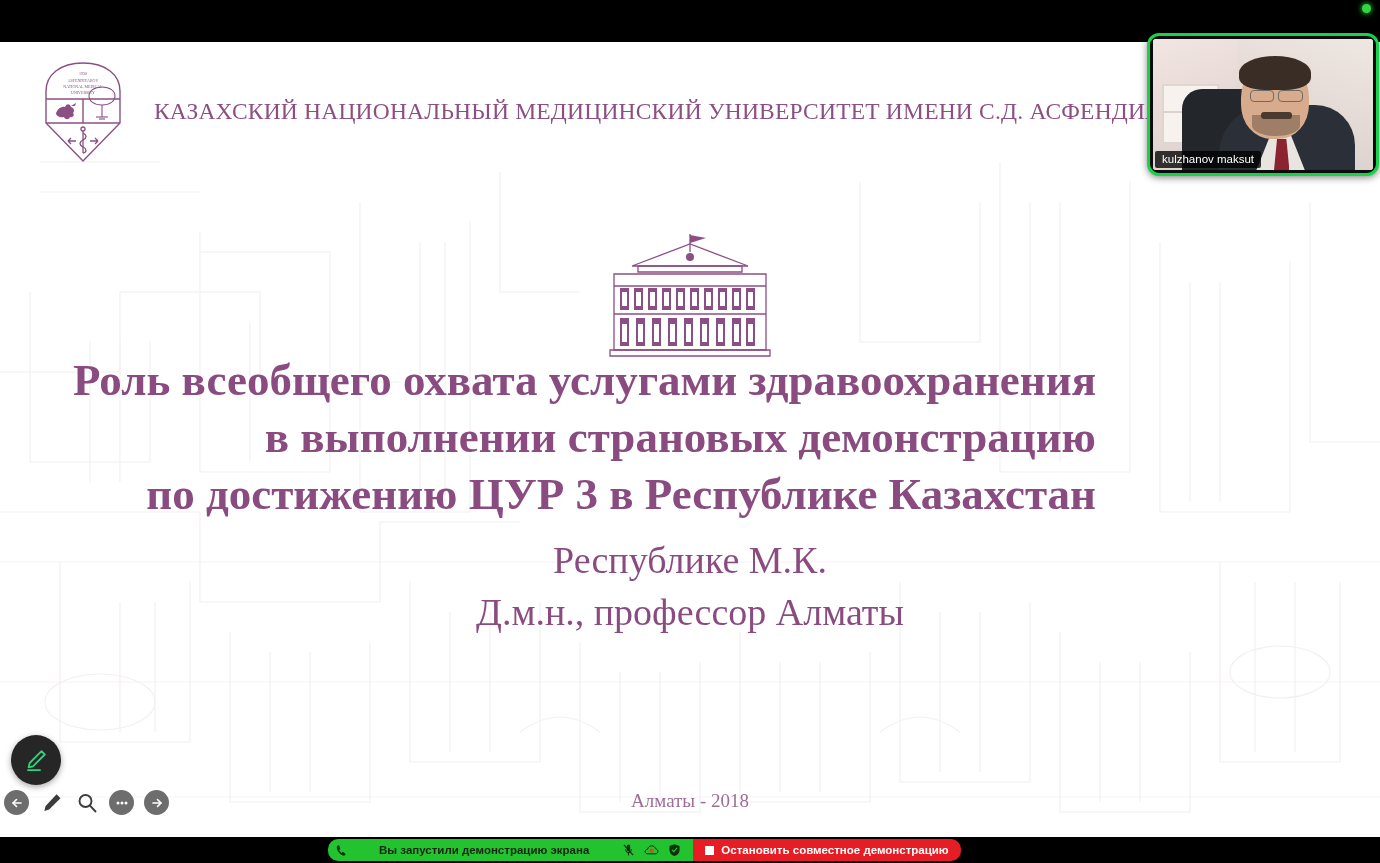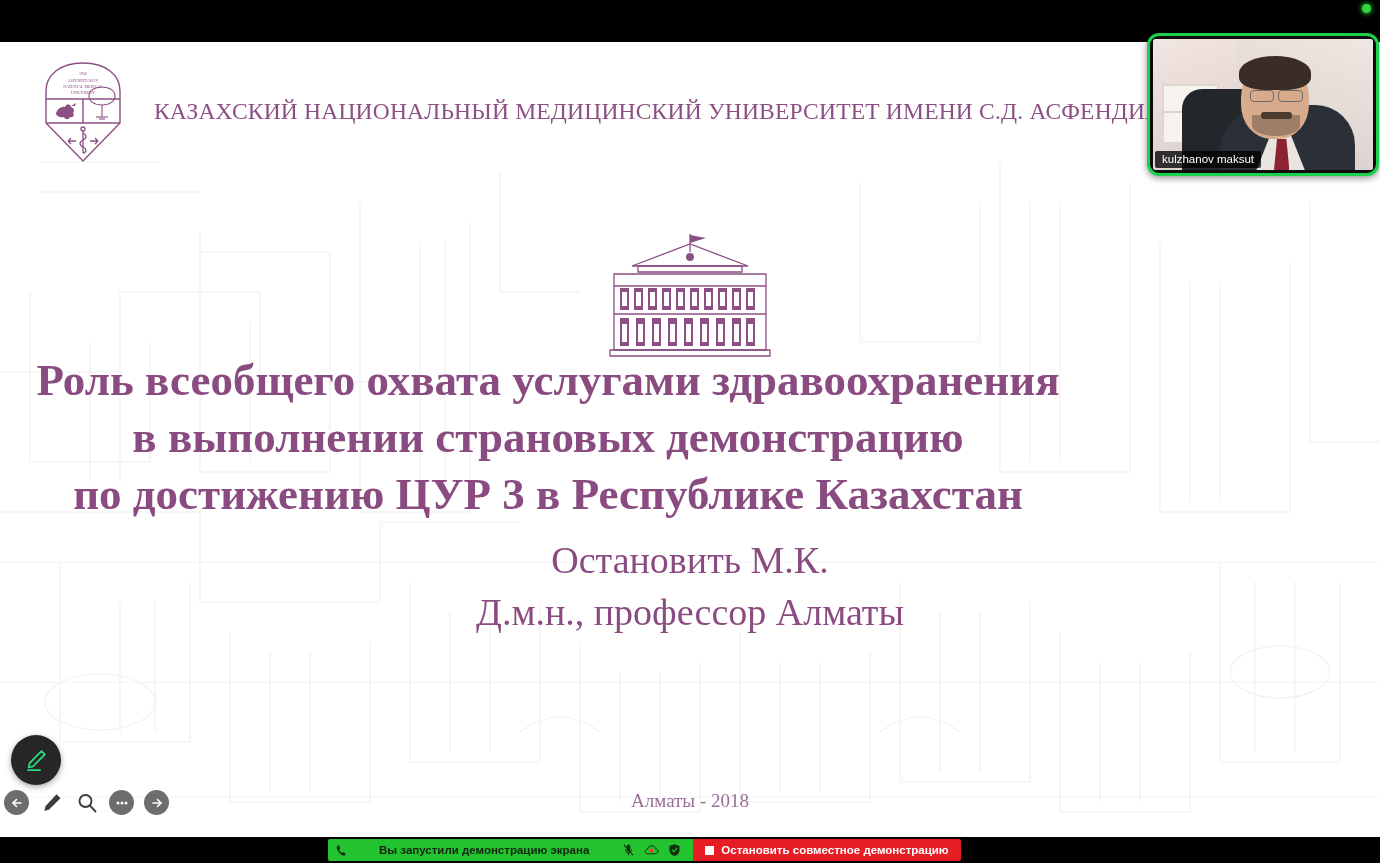--- a/index.html
+++ b/index.html
@@ -67,7 +67,7 @@
   
   .title-block {
     position: absolute; left: 0; top: 310px; width: 1096px;
-    text-align: center;
+    text-align: right;
   }
   .title-line {
     font-family: "Liberation Serif", serif;

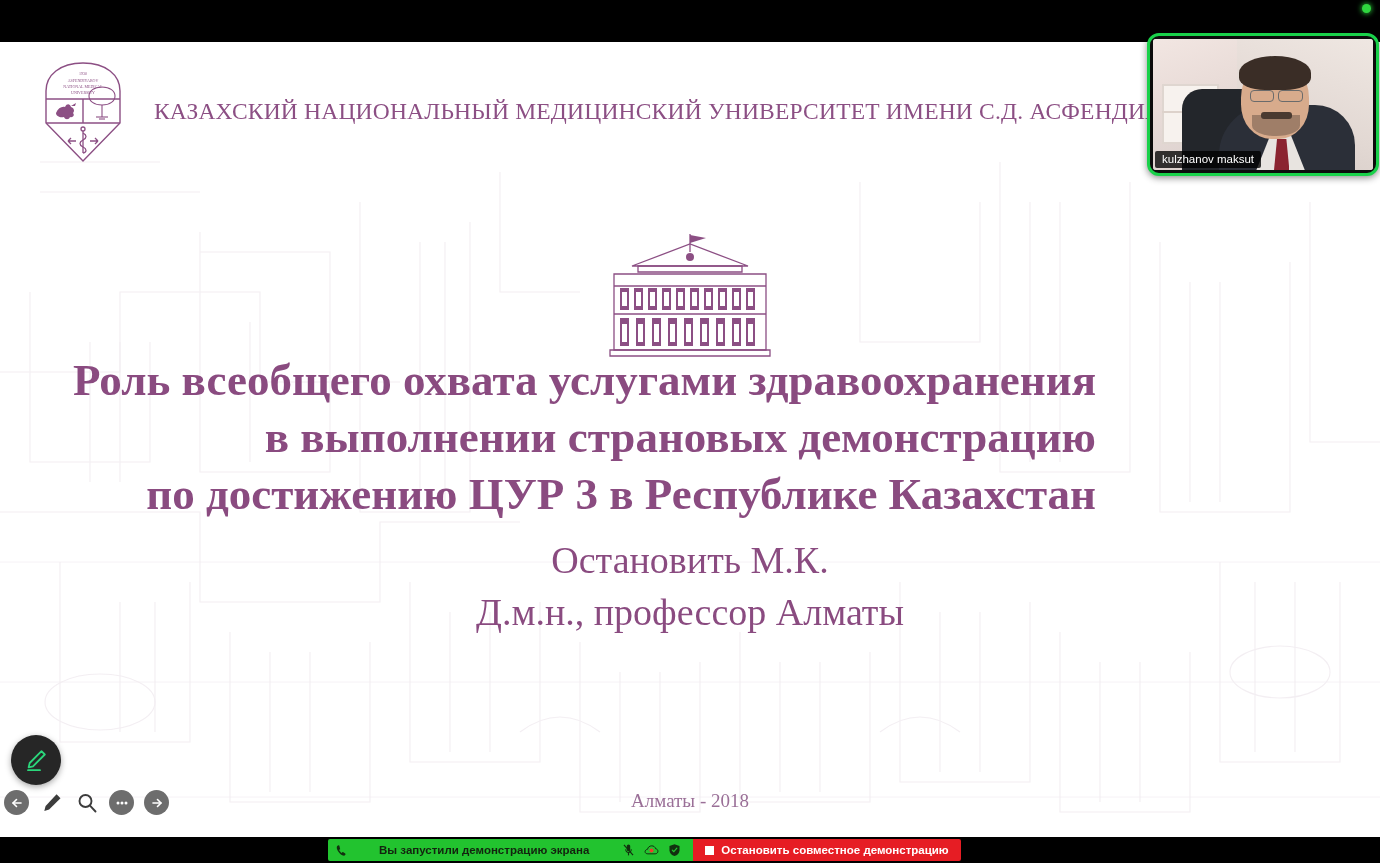--- a/index.html
+++ b/index.html
@@ -360,7 +360,7 @@
     </div>
 
     <div class="author-block">
-      <div class="author-line">Остановить М.К.</div>
+      <div class="author-line">Республике М.К.</div>
       <div class="author-line">Д.м.н., профессор Алматы</div>
     </div>
 

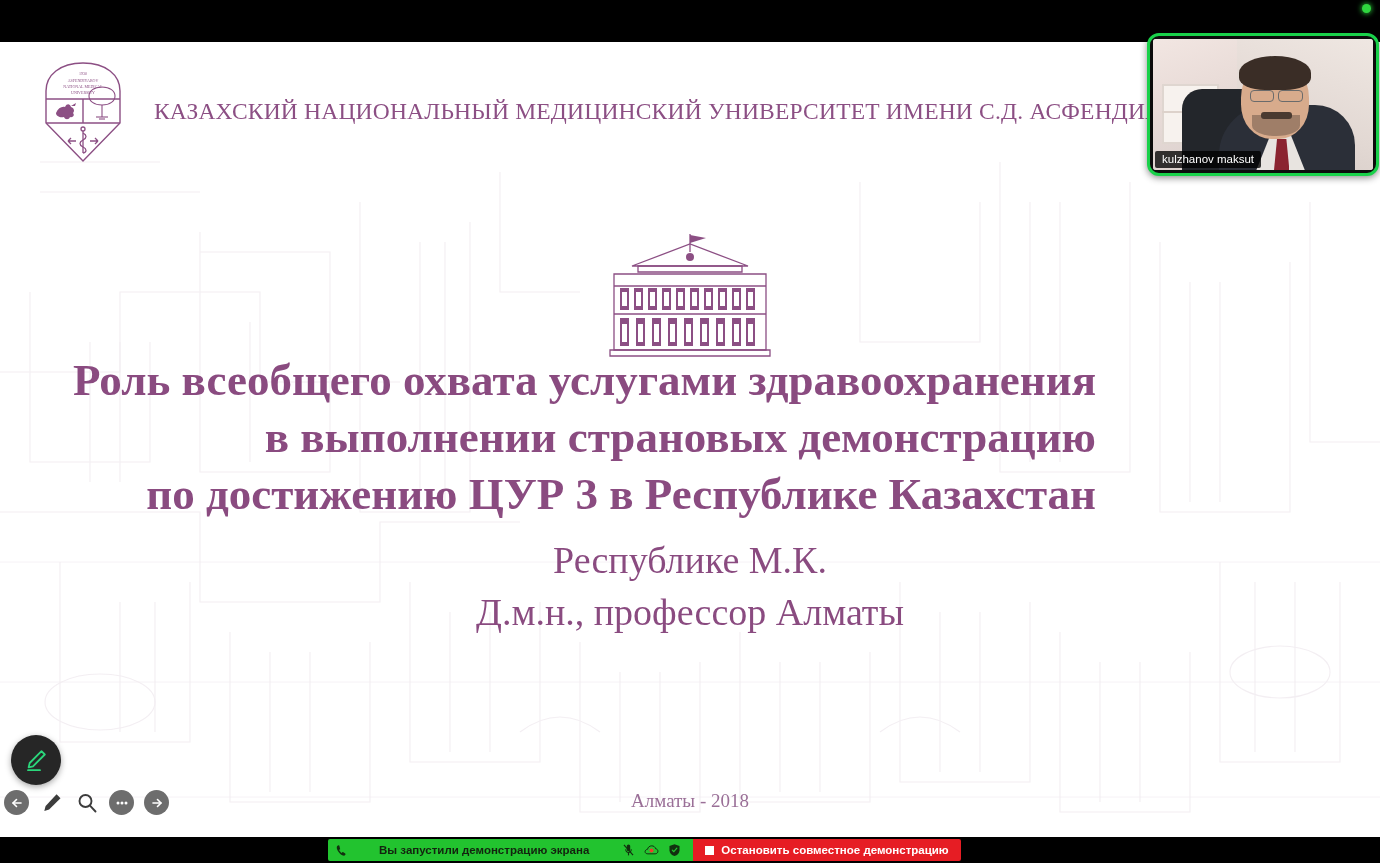--- a/index.html
+++ b/index.html
@@ -178,7 +178,7 @@
     position: absolute; left: 328px; top: 839px;
     height: 22px;
     display: flex; align-items: stretch;
-    border-radius: 2px; overflow: hidden;
+    border-radius: 10px; overflow: hidden;
     box-shadow: 0 1px 3px rgba(0,0,0,.5);
   }
   .share-green {

